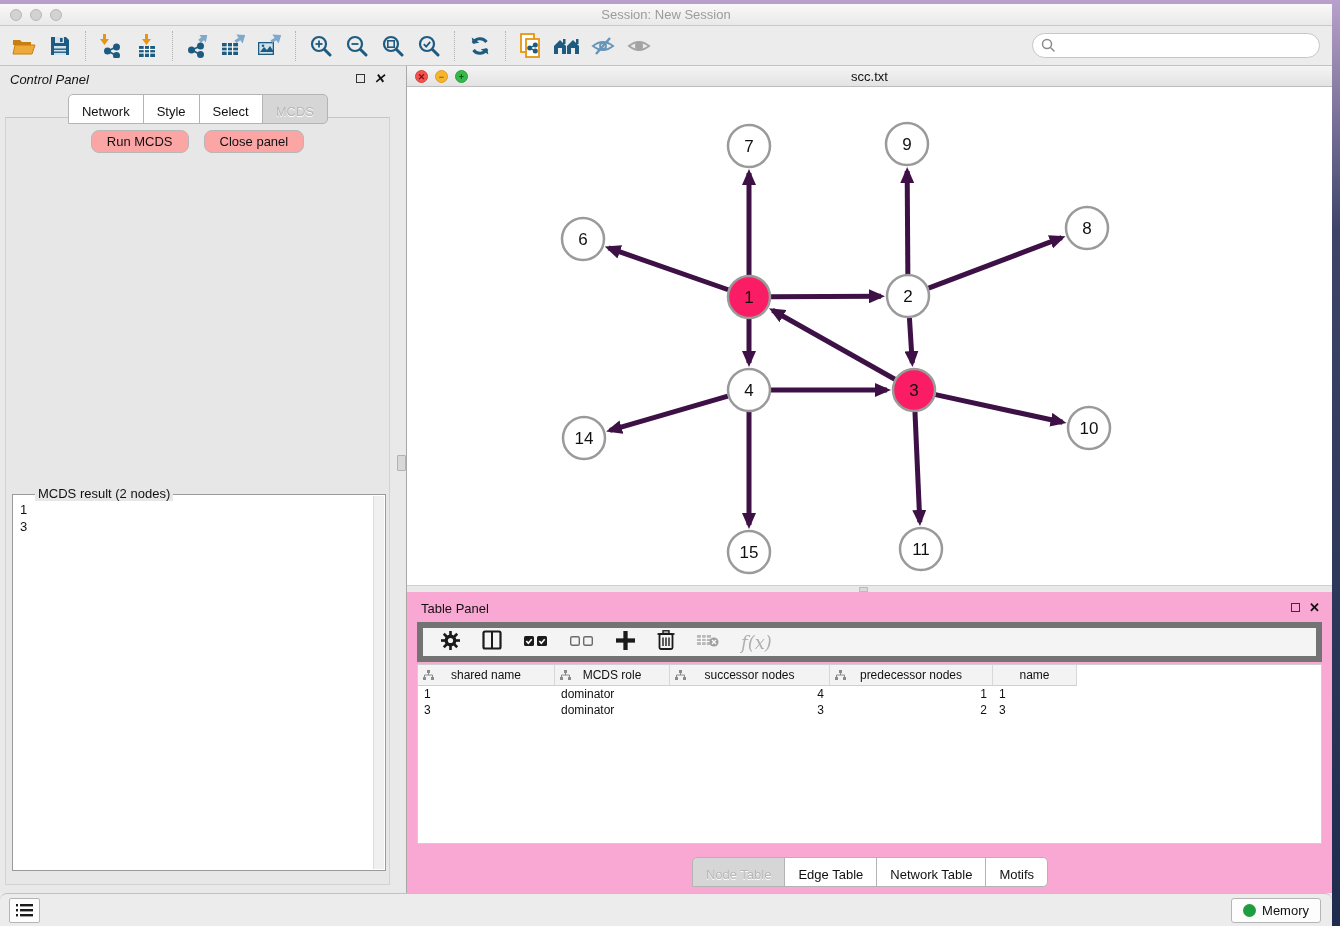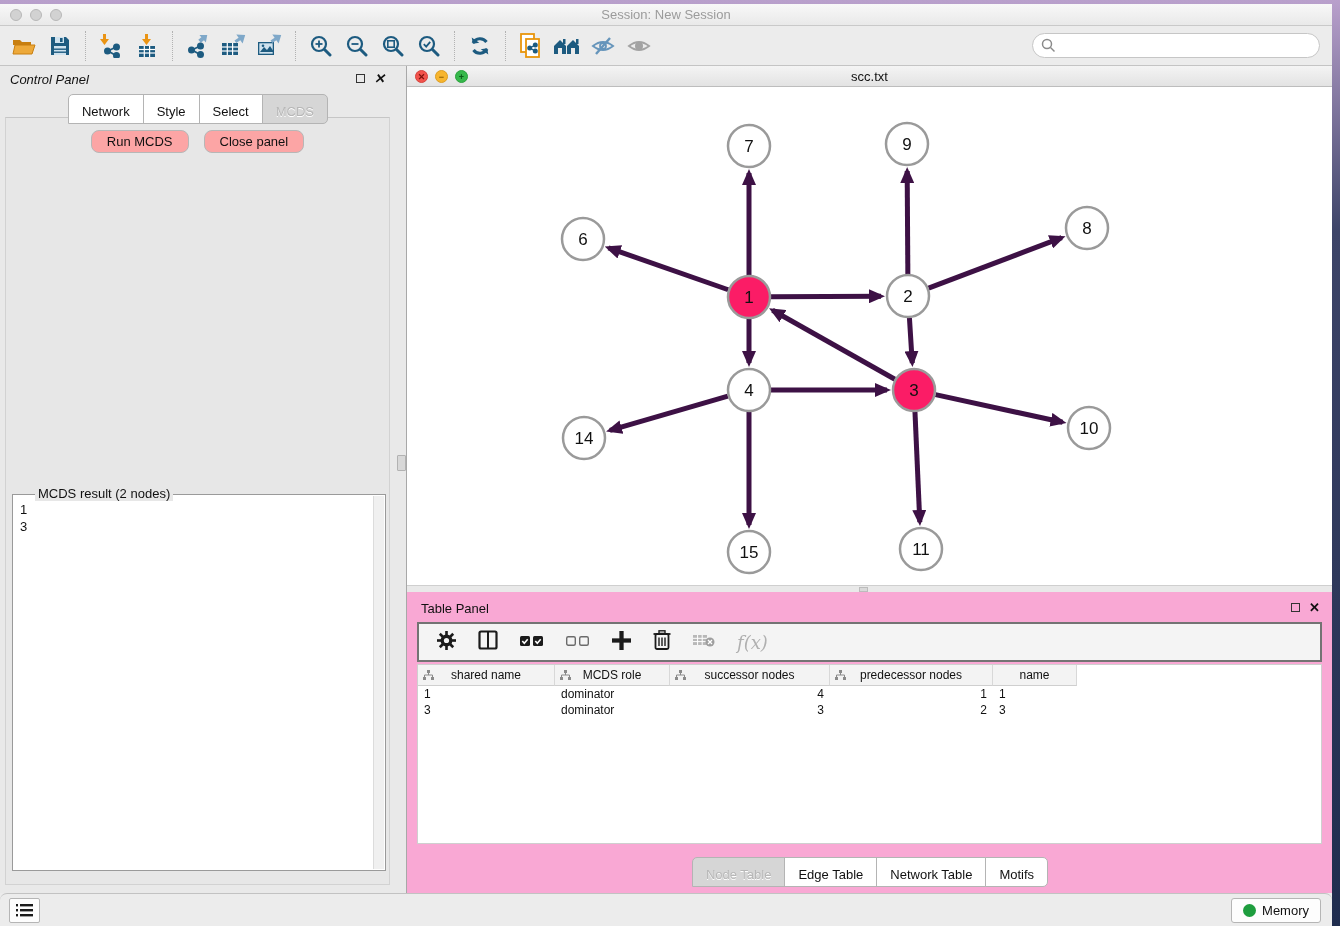--- a/index.html
+++ b/index.html
@@ -82,7 +82,7 @@
   .tpanel { flex:1; background:#f9a8d4; position:relative; }
   .tp-head { height:30px; padding:9px 14px 0; font-size:13px; color:#111; position:relative; }
   .tp-head .wicons { top:10px; right:12px; }
-  .tp-toolbar { margin:0 10px; height:40px; background:#f4f4f4; border:2px solid #737373;
+  .tp-toolbar { margin:0 10px; height:40px; background:#f4f4f4; border:6px solid #737373;
     display:flex; align-items:center; gap:22px; padding:0 18px; }
   .fx { font-family:"DejaVu Serif", serif; font-style:italic; font-size:18px; color:#b0b0b0; }
   .tablewrap { margin:2px 10px 0; height:180px; background:#fff; border:1px solid #cfcfcf; overflow:hidden; position:relative; }

